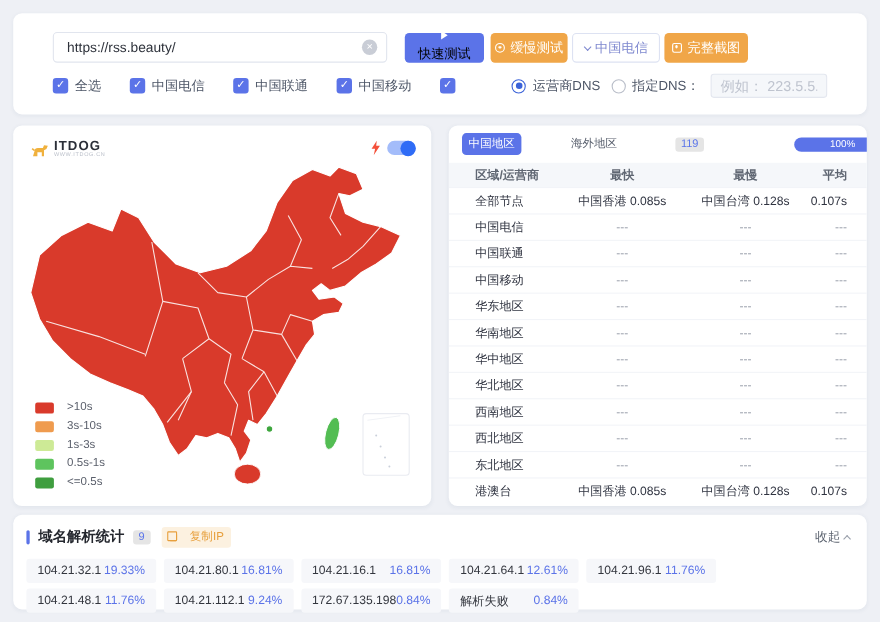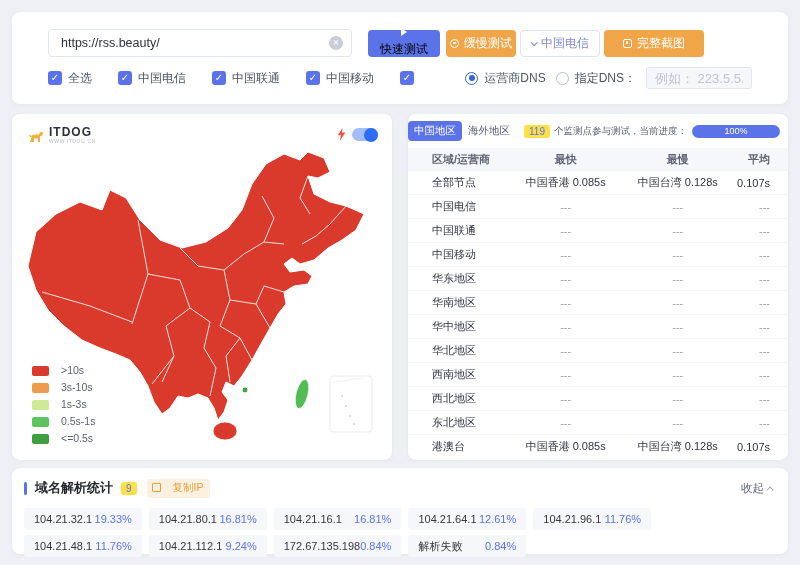--- a/index.html
+++ b/index.html
@@ -17,7 +17,7 @@
   .btn-blue { width:72px; background:#5b73e8; color:#000000; margin-right:6px;flex-direction:column; }
   .btn-orange { background:#f0a648; color:#fff; }
   .btn-orange.b2 { width:70px; margin-right:4px; }
-  .btn-orange.b4 { width:100px; }
+  .btn-orange.b4 { width:76px; }
   .btn-plain { width:80px; background:#fff; border:1px solid #dde2f2; color:#7e88cf; margin-right:4px; }
   .ic-play { width:0; height:0; border-left:6px solid #fff; border-top:4px solid transparent; border-bottom:4px solid transparent; }
   .ic-slow { width:9px; height:9px; border:1.4px solid #fff; border-radius:50%; position:relative; }

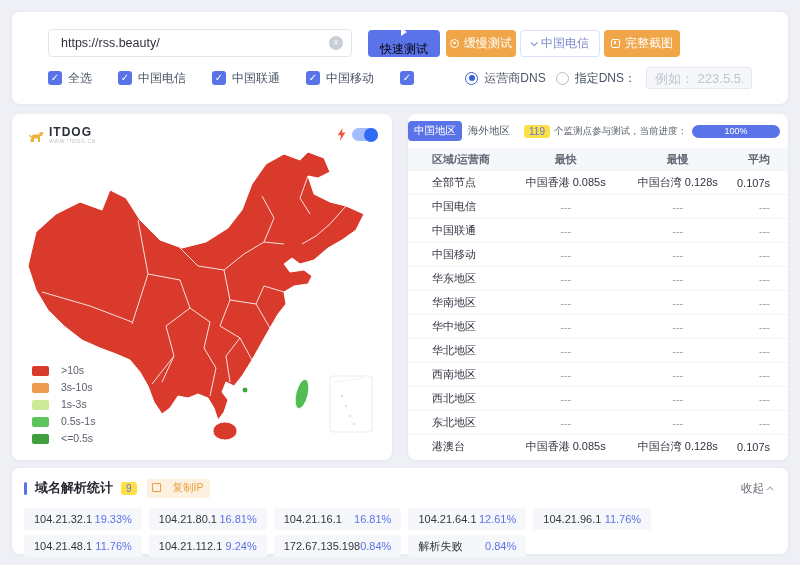--- a/index.html
+++ b/index.html
@@ -54,7 +54,7 @@
 
   
   .res-panel { left:408px; top:114px; width:380px; height:346px; overflow:hidden; }
-  .res-head { height:34px; display:flex; align-items:center; padding:0 8px 0 0; }
+  .res-head { height:34px; display:flex; align-items:center; padding:0 8px 0 12px;gap:39px; }
   .tab { font-size:10.5px; padding:3px 6px; border-radius:4px; cursor:pointer; white-space:nowrap; }
   .tab.active { background:#5b73e8; color:#fff; }
   .tab.plain { color:#565d6b; }

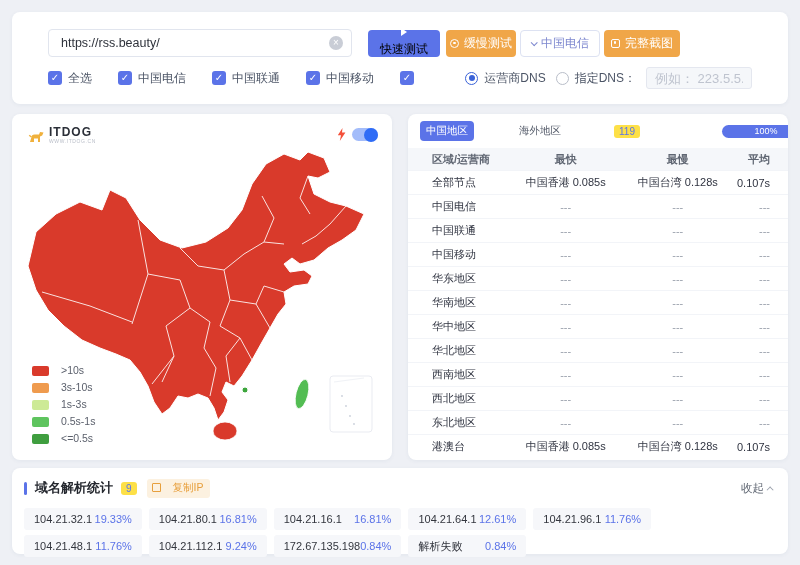--- a/index.html
+++ b/index.html
@@ -58,7 +58,7 @@
   .tab { font-size:10.5px; padding:3px 6px; border-radius:4px; cursor:pointer; white-space:nowrap; }
   .tab.active { background:#5b73e8; color:#fff; }
   .tab.plain { color:#565d6b; }
-  .badge { background:#fde047; color:#5a74ea; font-size:10px; border-radius:3px; padding:1px 5px; margin-left:8px; white-space:nowrap; }
+  .badge { background:#e5e5e5; color:#5a74ea; font-size:10px; border-radius:3px; padding:1px 5px; margin-left:8px; white-space:nowrap; }
   .prog-text { font-size:9.5px; color:#565d6b; margin-left:4px; white-space:nowrap; overflow:hidden; }
   .prog-bar { margin-left:auto; width:88px; height:13px; border-radius:7px; background:#5b73e8; color:#fff; font-size:9px; text-align:center; line-height:13px; flex:0 0 auto; }
   .tbl-head { height:22px; background:#f5f7fa; display:flex; align-items:center; font-size:11px; color:#5f6672;font-weight:bold; }

